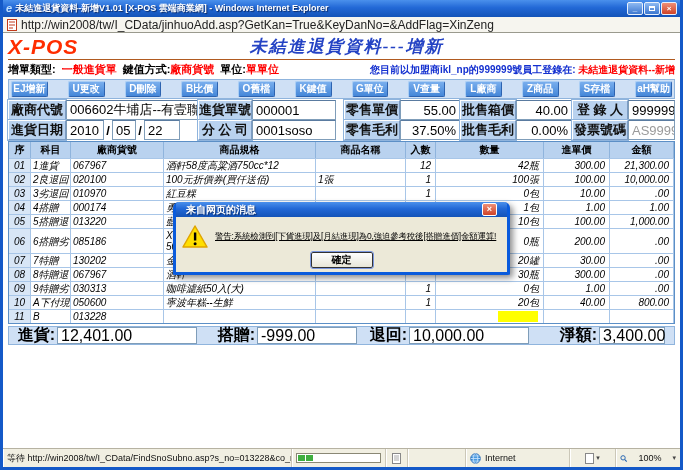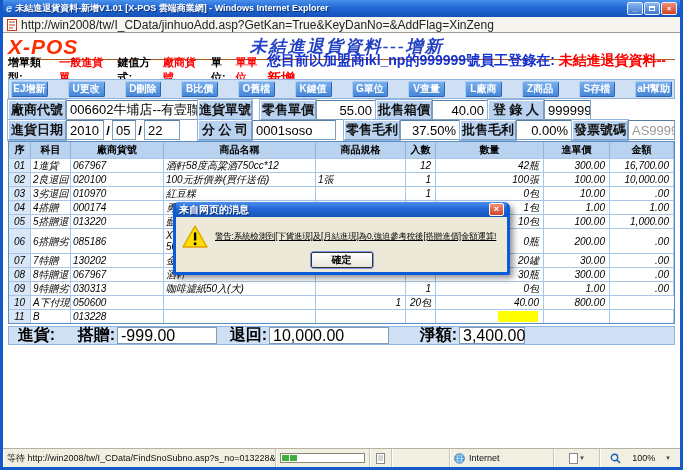--- a/index.html
+++ b/index.html
@@ -36,7 +36,7 @@
   .infoline{height:19px;display:flex;align-items:center;font-size:11px;font-weight:bold;color:#000;}
   .infoline .red{color:#f00;}
   .infoline .gap{width:6px;}
-  .login-info{margin-left:auto;font-size:14px;color:#1430d0;font-weight:bold;}
+  .login-info{margin-left:auto;font-size:10px;color:#1430d0;font-weight:bold;}
   .login-info .red{color:#f00;}
   
   .toolbar{height:20px;background:#cfe0f5;border:1px solid #8fb4dd;display:flex;gap:20px;

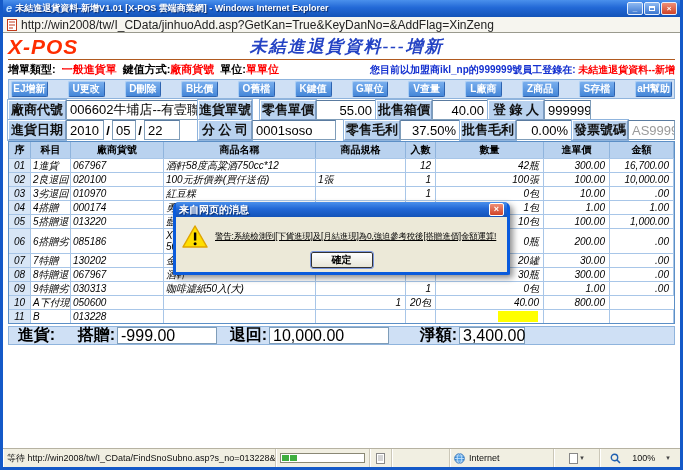--- a/index.html
+++ b/index.html
@@ -181,6 +181,7 @@
         <div class="flabel w58">廠商代號</div>
         <div class="finput w132">006602牛埔店--有壹聯(股</div>
         <div class="flabel w54">進貨單號</div>
+        <div class="finput w84">000001</div>
         <div class="w8"></div>
         <div class="flabel w56">零售單價</div>
         <div class="finput num w60">55.00</div>

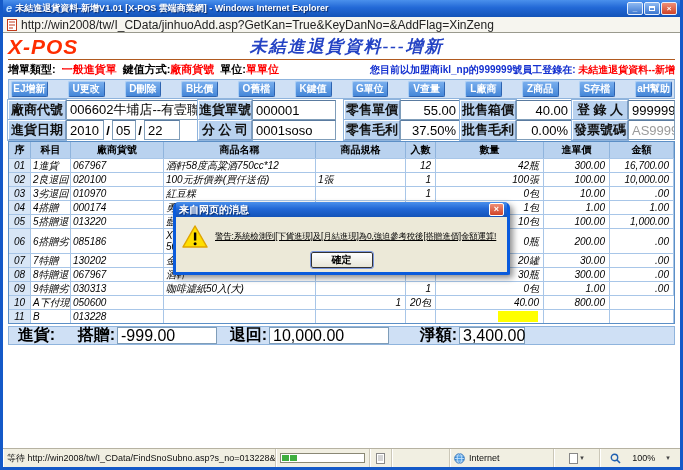--- a/index.html
+++ b/index.html
@@ -215,8 +215,8 @@
         <div>序</div>
         <div>科目</div>
         <div>廠商貨號</div>
+        <div>商品規格</div>
         <div>商品名稱</div>
-        <div>商品規格</div>
         <div>入數</div>
         <div>數量</div>
         <div>進單價</div>

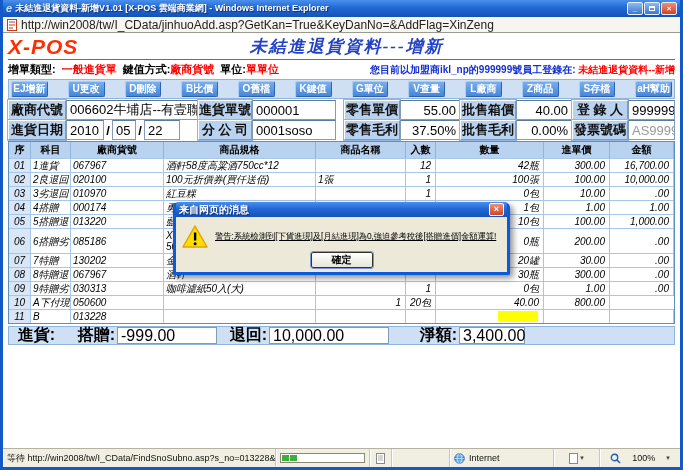--- a/index.html
+++ b/index.html
@@ -232,7 +232,7 @@
             <div class="tcell c-packs">12</div>
             <div class="tcell c-qty">42瓶</div>
             <div class="tcell c-price">300.00</div>
-            <div class="tcell c-amount">16,700.00</div>
+            <div class="tcell c-amount">21,300.00</div>
           </div>
           <div class="trow">
             <div class="tcell c-no">02</div>

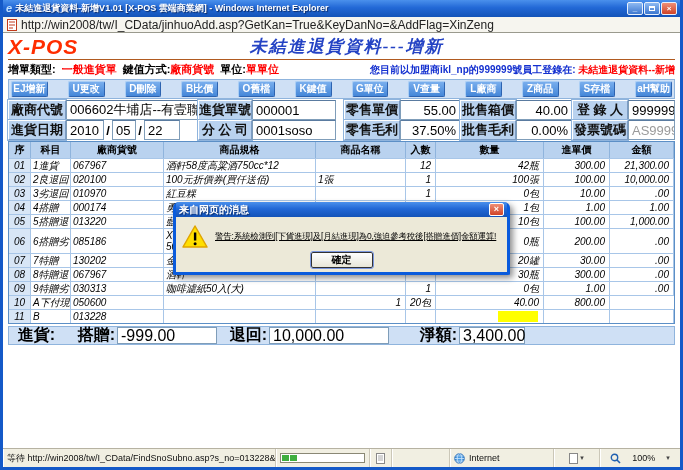--- a/index.html
+++ b/index.html
@@ -100,7 +100,7 @@
     border:3px solid #0a5bdc;border-top:none;border-radius:6px 6px 2px 2px;
     background:#ece9d8;box-shadow:3px 3px 6px rgba(0,0,0,.45);display:flex;flex-direction:column;}
   .dtitle{height:15px;flex:0 0 15px;border-radius:3px 3px 0 0;display:flex;align-items:center;
-    padding:0 3px;background:linear-gradient(180deg,#4a90ec 0%,#2268d6 45%,#1353b8 100%);color:#fff;}
+    padding:0 10px;background:linear-gradient(180deg,#4a90ec 0%,#2268d6 45%,#1353b8 100%);color:#fff;}
   .dtitle-text{font-size:10px;font-weight:bold;flex:1;text-shadow:1px 1px 1px rgba(0,0,20,.5);}
   .dclose{width:15px;height:13px;border:1px solid #fff;border-radius:2px;color:#fff;font-size:9px;
     line-height:11px;text-align:center;font-weight:bold;background:linear-gradient(#ef8f76,#cf4328);cursor:pointer;}

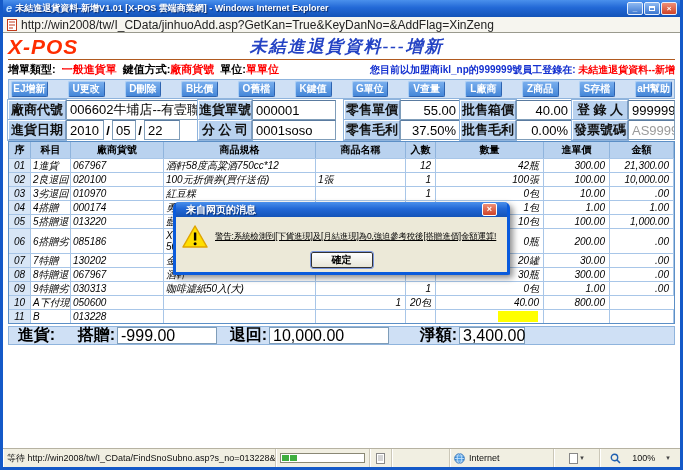--- a/index.html
+++ b/index.html
@@ -327,6 +327,7 @@
             <div class="tcell c-no">10</div>
             <div class="tcell c-type">A下付現</div>
             <div class="tcell c-code">050600</div>
+            <div class="tcell c-name">寧波年糕--生鮮</div>
             <div class="tcell c-spec"></div>
             <div class="tcell c-packs">1</div>
             <div class="tcell c-qty">20包</div>

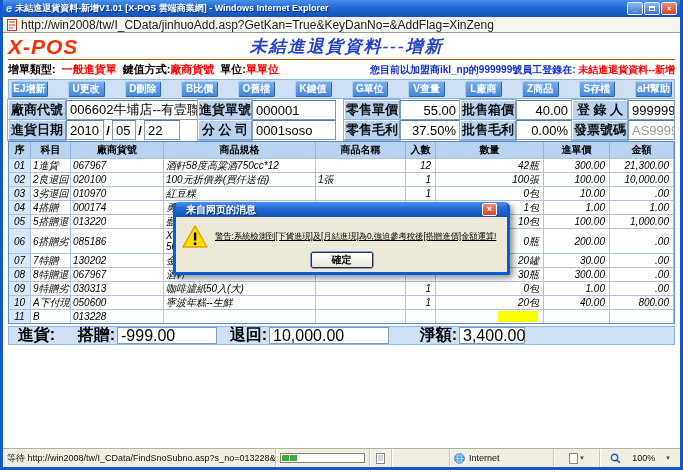--- a/index.html
+++ b/index.html
@@ -352,6 +352,7 @@
 
     <div class="totals">
       <div class="ml8 tlabel tw40">進貨:</div>
+      <div class="tval tw140">12,401.00</div>
       <div class="ml20 tlabel tw40">搭贈:</div>
       <div class="tval tw100">-999.00</div>
       <div class="ml12 tlabel tw40">退回:</div>

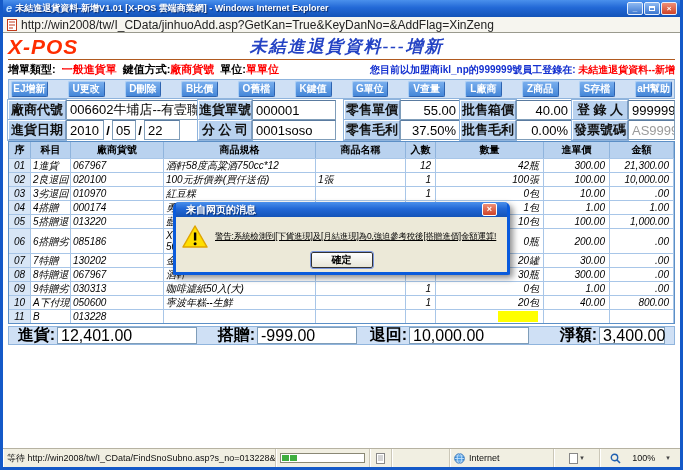--- a/index.html
+++ b/index.html
@@ -93,7 +93,7 @@
   .sp-mid{width:58px;}
   .sp-net{width:104px;gap:4px;}
   .sp-right{width:46px;justify-content:center;gap:2px;}
-  .sp-zoom{width:80px;justify-content:center;gap:11px;border-right:none;}
+  .sp-zoom{width:64px;justify-content:center;gap:11px;border-right:none;}
   .arrow{font-size:7px;color:#444;}
   
   .dialog{position:absolute;left:170px;top:202px;width:337px;height:73px;z-index:20;

